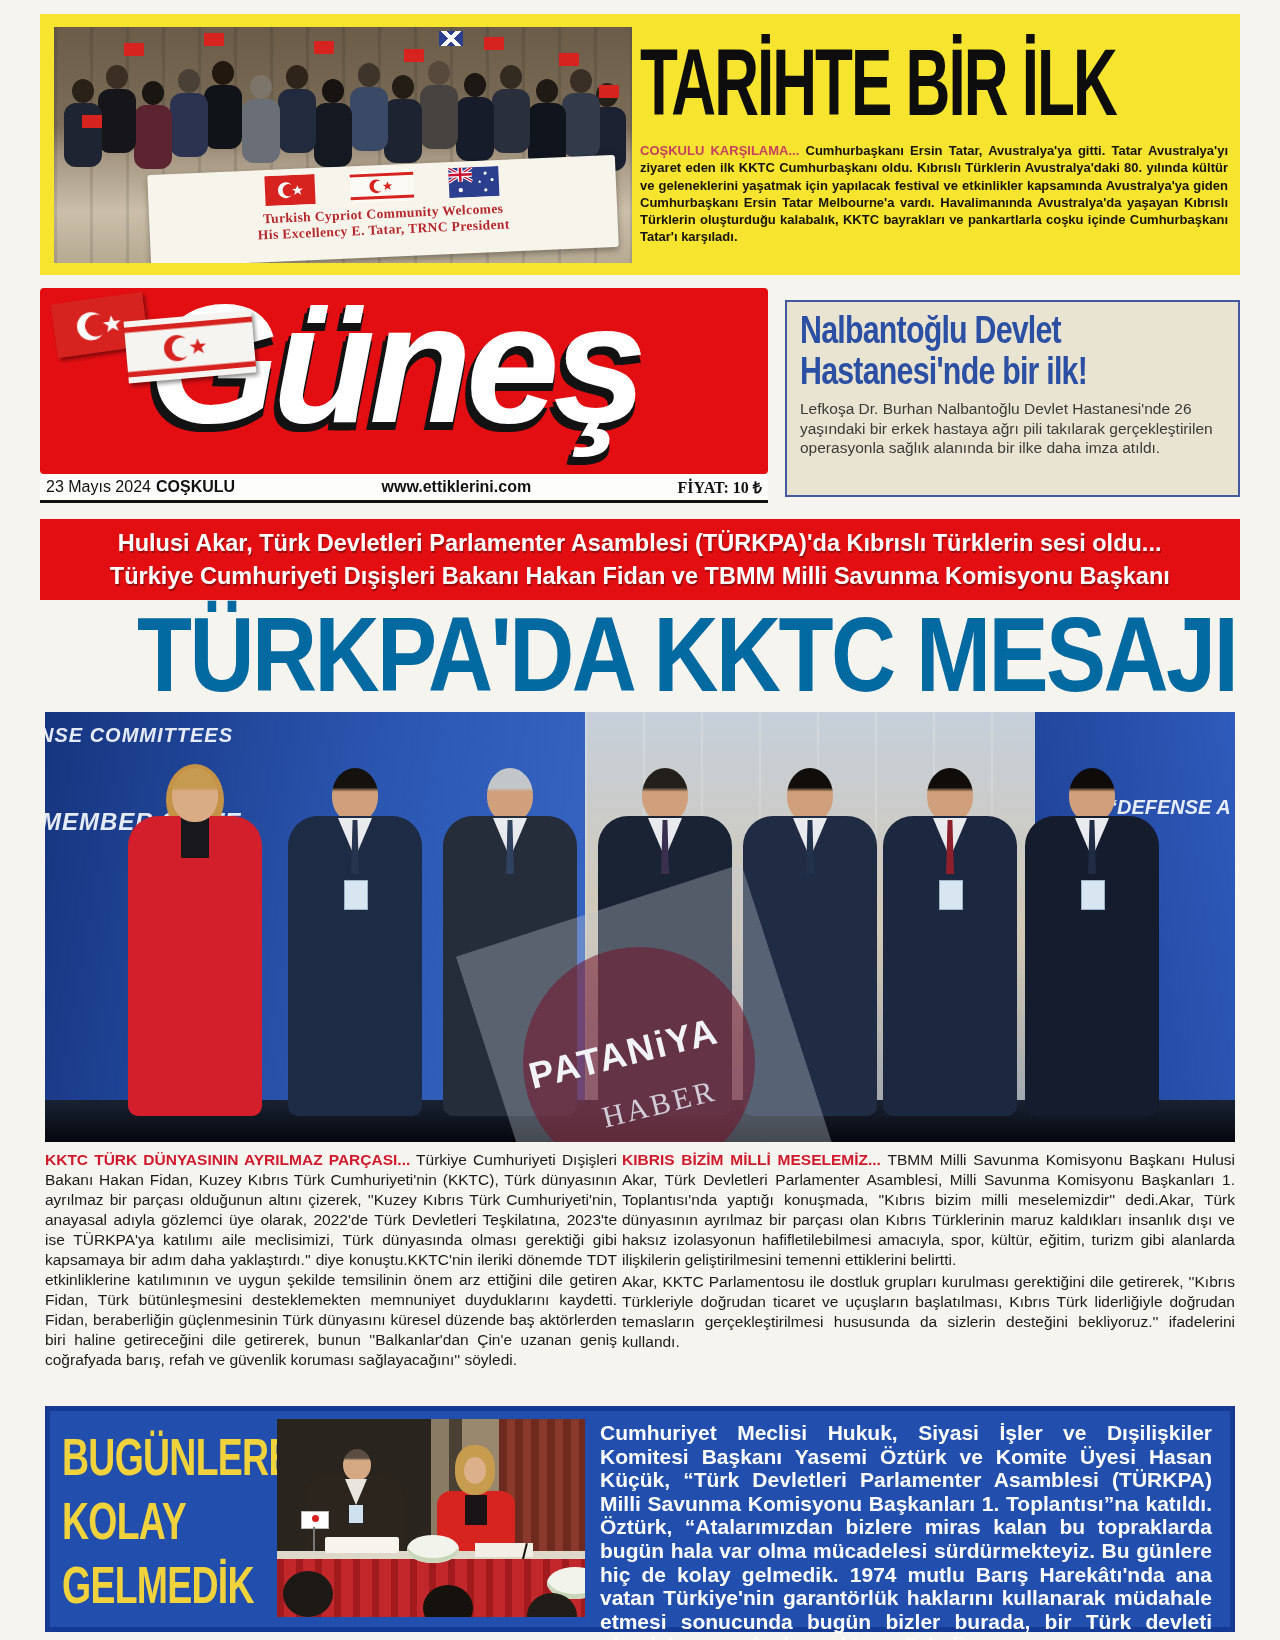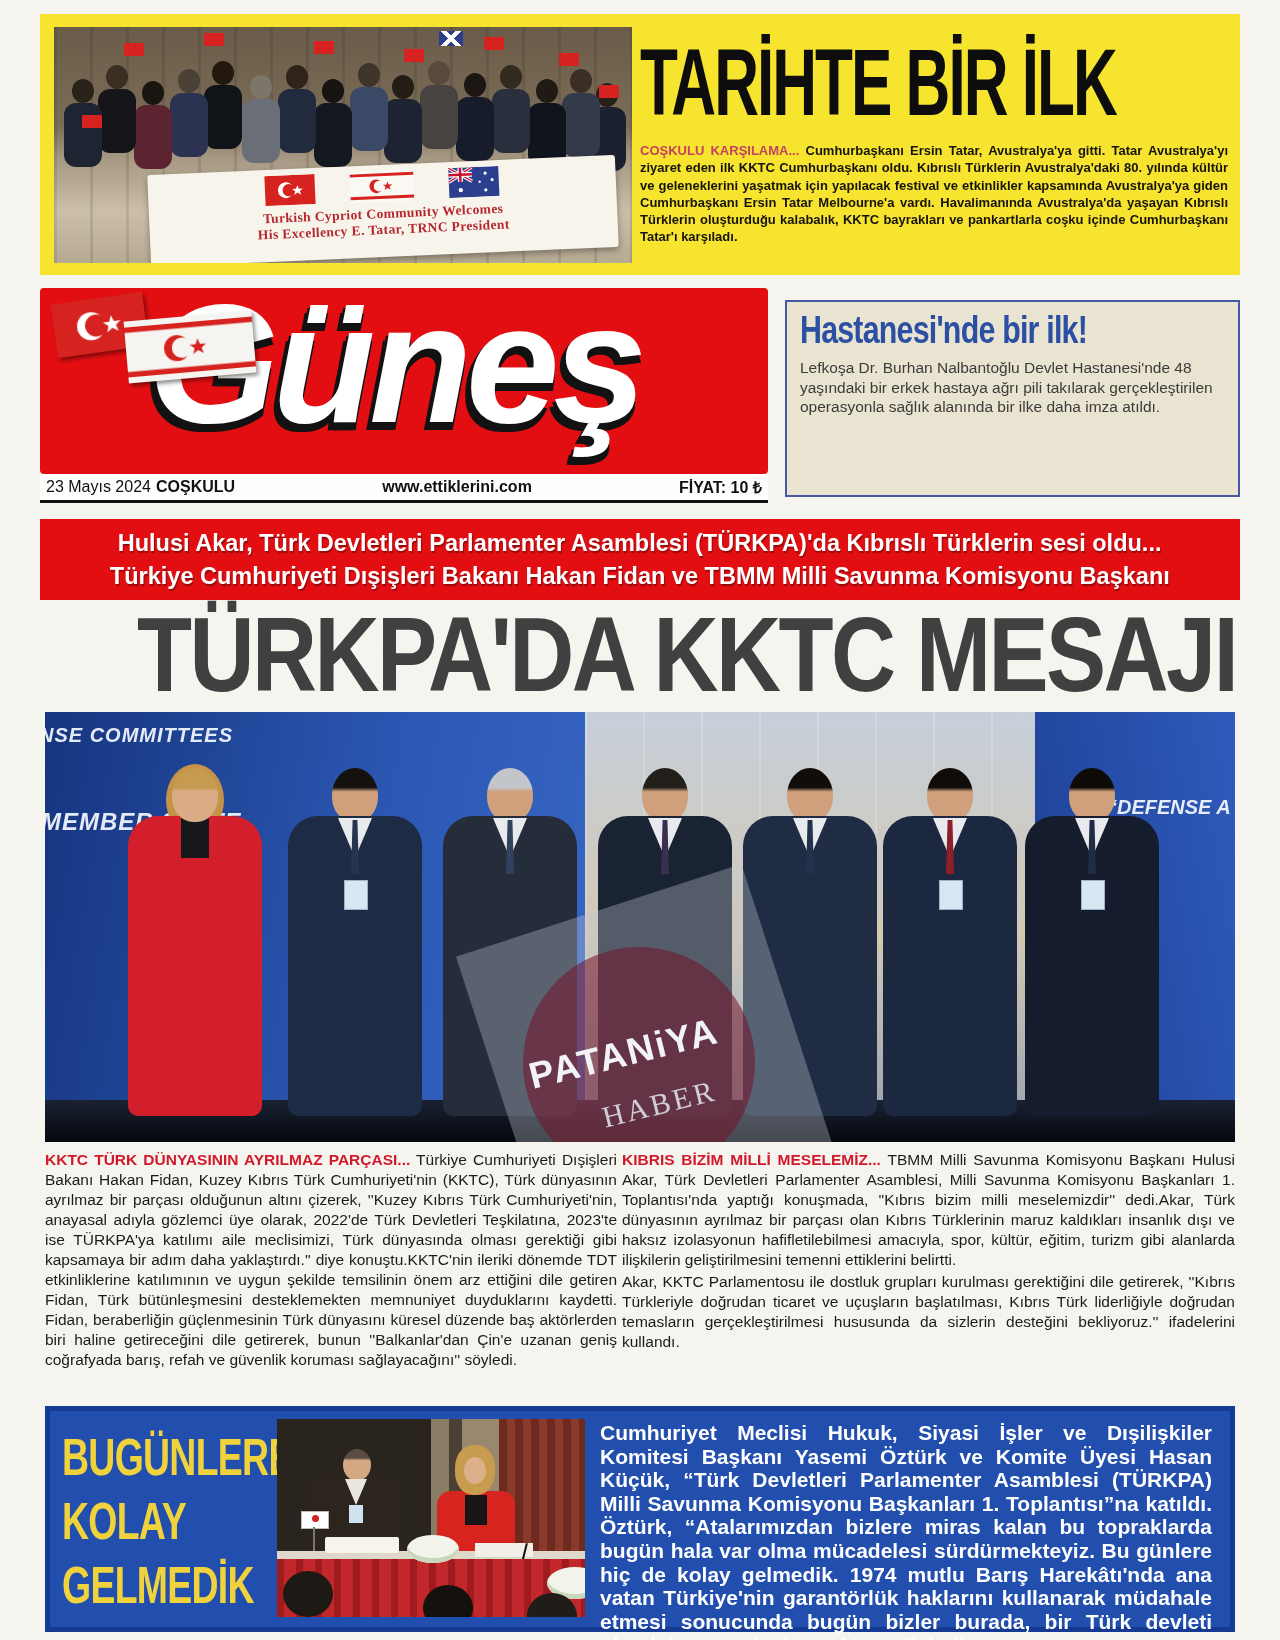--- a/index.html
+++ b/index.html
@@ -259,6 +259,7 @@
   </div>
 
   <div class="abs hospital-box">
+    <div class="hb-line"><span class="cx">Nalbantoğlu Devlet</span></div>
     <div class="hb-line"><span class="cx">Hastanesi'nde bir ilk!</span></div>
     <div class="hb-body">Lefkoşa Dr. Burhan Nalbantoğlu Devlet Hastanesi'nde 48 yaşındaki bir erkek hastaya ağrı pili takılarak gerçekleştirilen operasyonla sağlık alanında bir ilke daha imza atıldı.</div>
   </div>

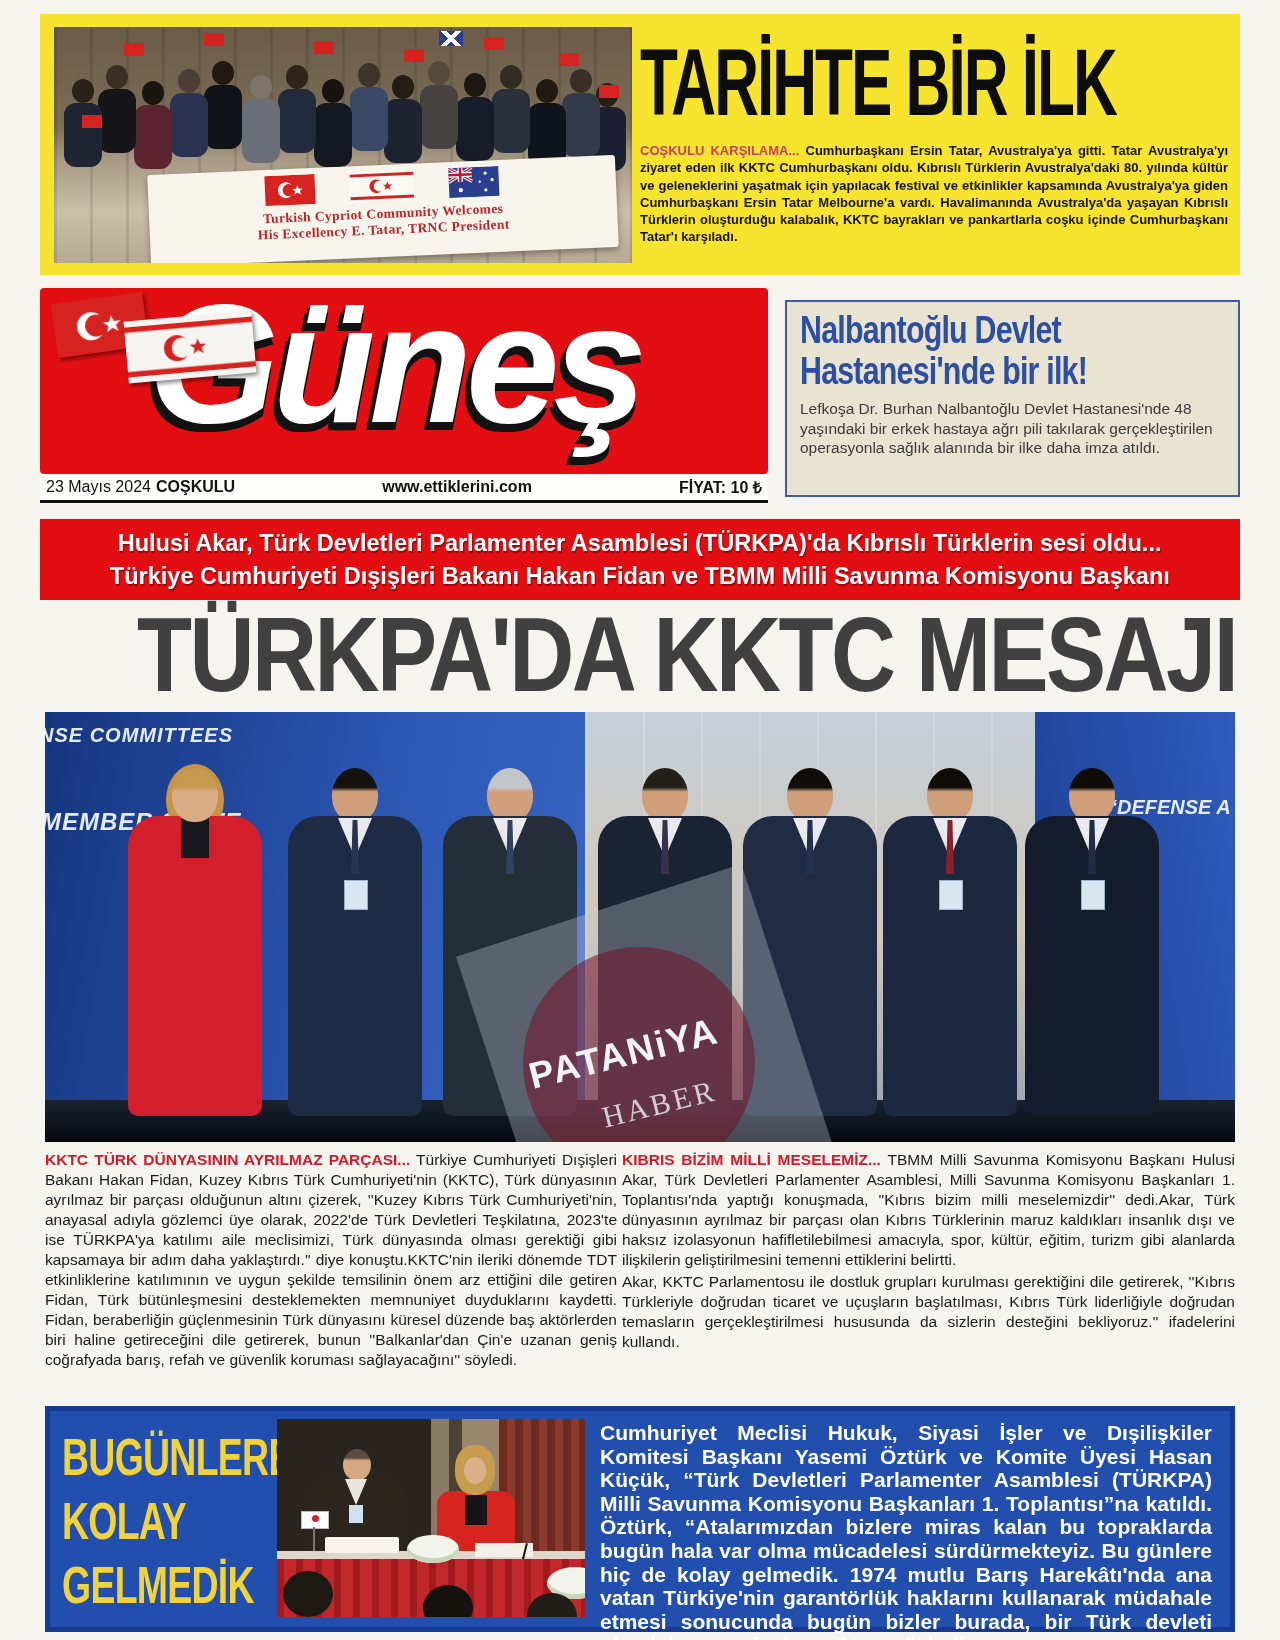--- a/index.html
+++ b/index.html
@@ -261,7 +261,7 @@
   <div class="abs hospital-box">
     <div class="hb-line"><span class="cx">Nalbantoğlu Devlet</span></div>
     <div class="hb-line"><span class="cx">Hastanesi'nde bir ilk!</span></div>
-    <div class="hb-body">Lefkoşa Dr. Burhan Nalbantoğlu Devlet Hastanesi'nde 48 yaşındaki bir erkek hastaya ağrı pili takılarak gerçekleştirilen operasyonla sağlık alanında bir ilke daha imza atıldı.</div>
+    <div class="hb-body">Lefkoşa Dr. Burhan Nalbantoğlu Devlet Hastanesi'nde 26 yaşındaki bir erkek hastaya ağrı pili takılarak gerçekleştirilen operasyonla sağlık alanında bir ilke daha imza atıldı.</div>
   </div>
 
   <div class="abs subhead">

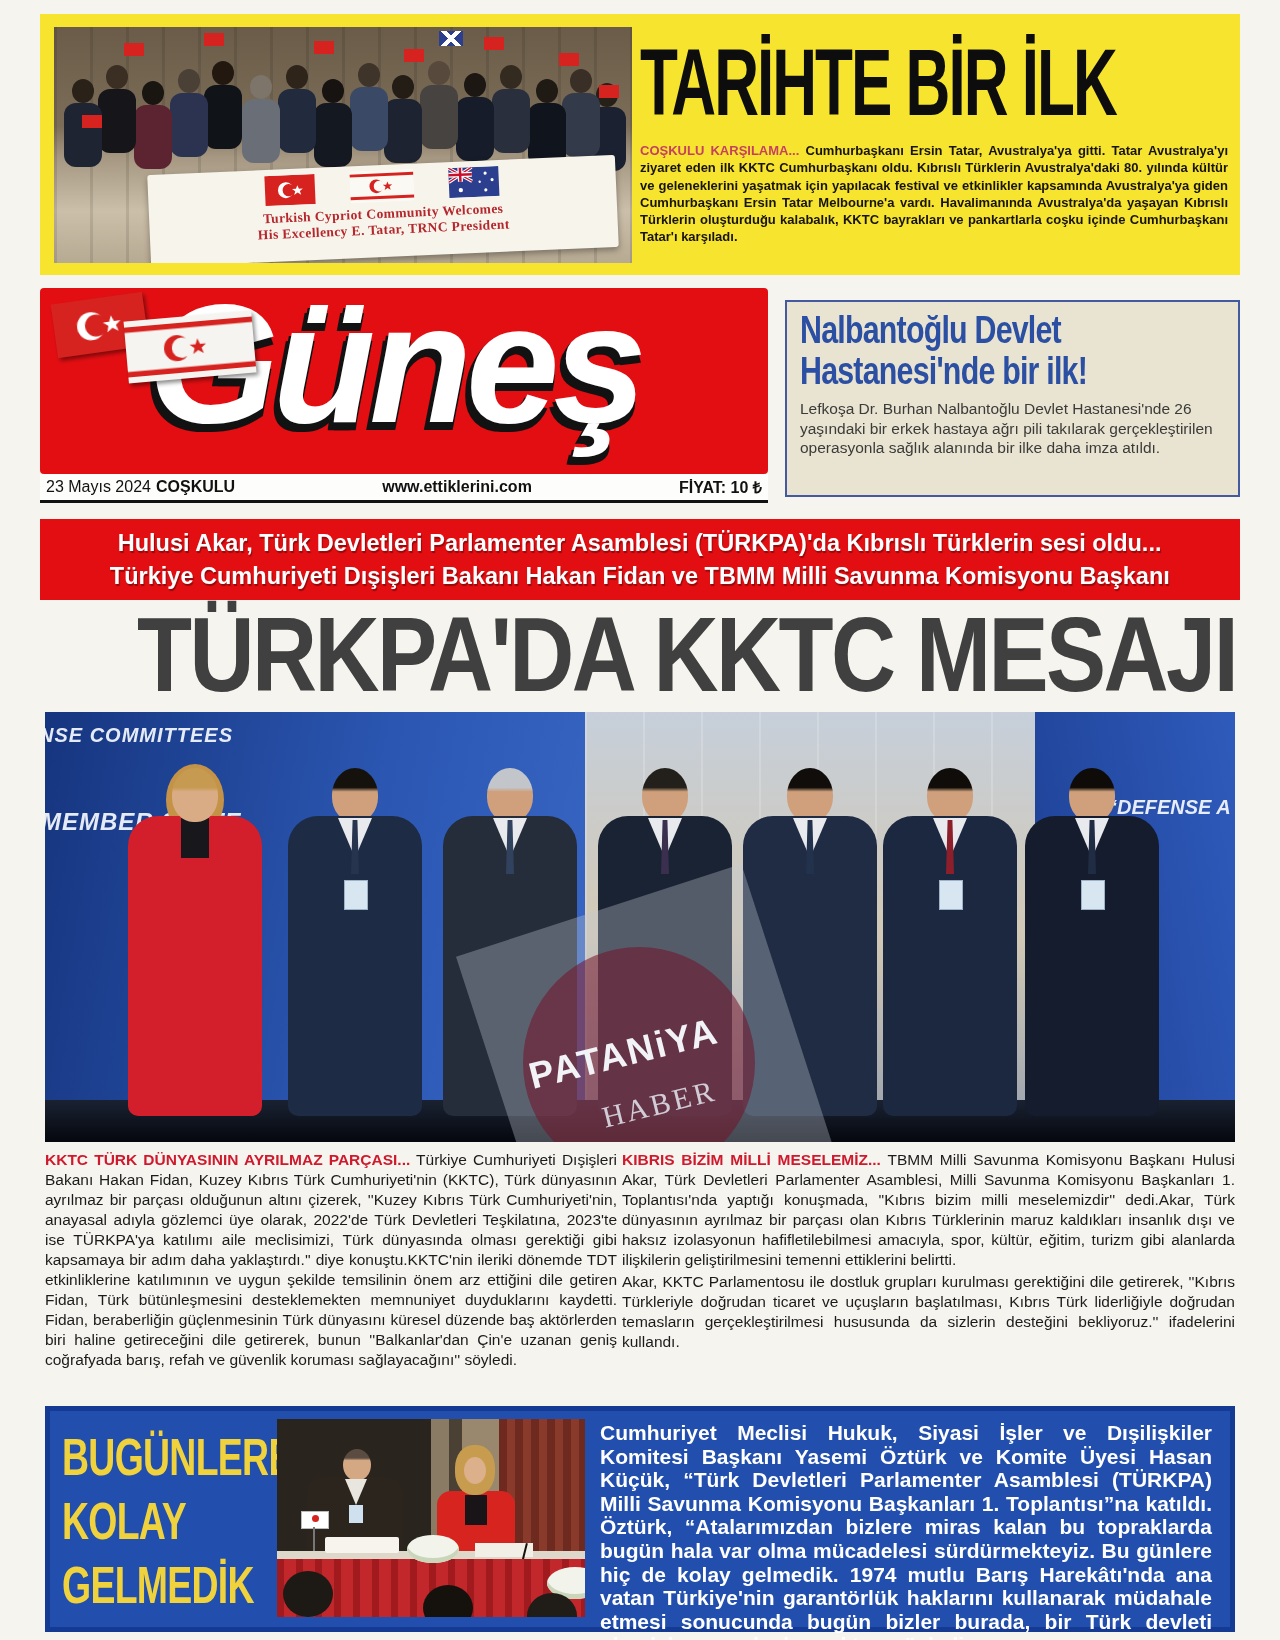--- a/index.html
+++ b/index.html
@@ -57,7 +57,7 @@
      padding:0 6px;box-sizing:border-box;}
   .dateline .dl-day{font-weight:bold;margin-left:5px;}
   .dateline .dl-web{font-weight:bold;}
-  .dateline .dl-price{font-weight:bold;font-family:Liberation Sans, sans-serif;}
+  .dateline .dl-price{font-weight:bold;font-family:Liberation Serif, serif;}
 
   
   .hospital-box{left:785px;top:300px;width:455px;height:197px;background:#e9e3d2;

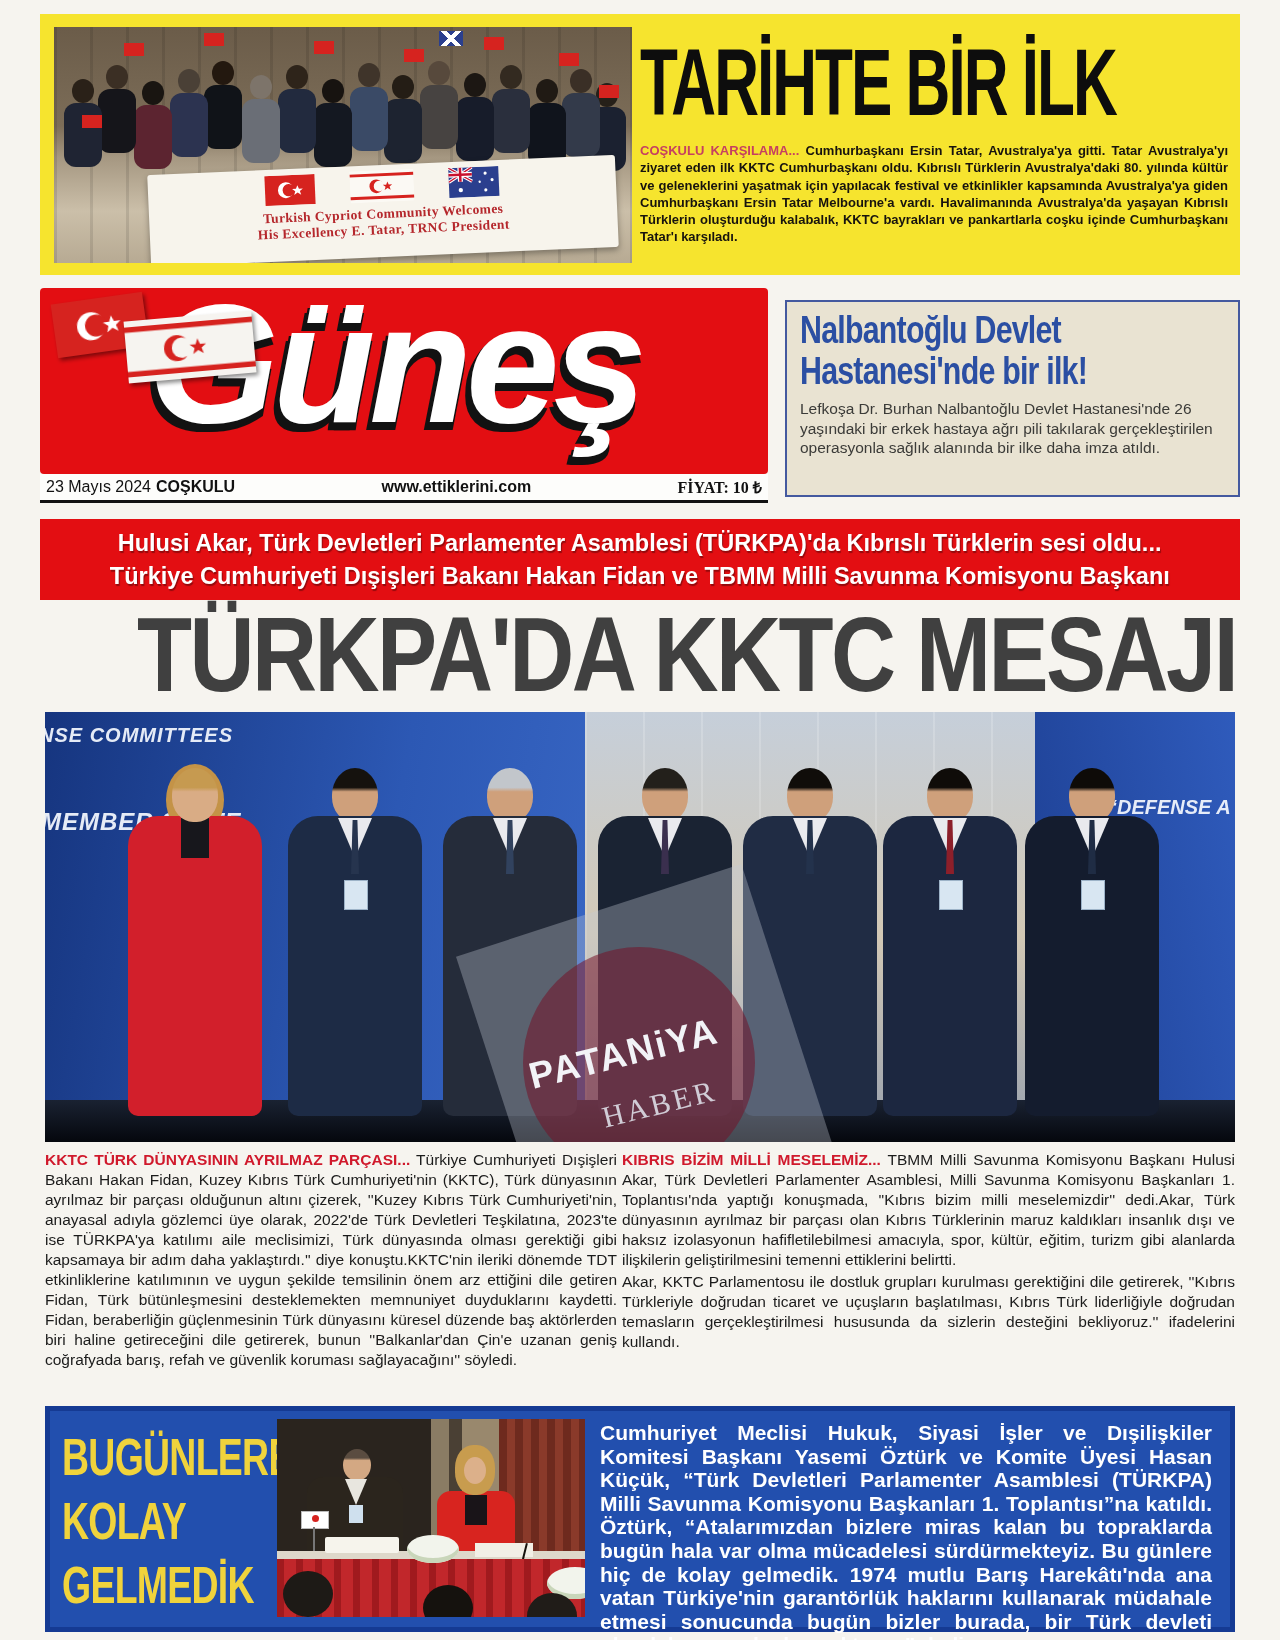--- a/index.html
+++ b/index.html
@@ -73,7 +73,7 @@
   .subhead .cxc{transform:scaleX(.98);}
 
   
-  .main-headline{left:40px;top:598px;width:1200px;height:112px;text-align:center;line-height:112px;color:#404040;}
+  .main-headline{left:40px;top:598px;width:1200px;height:112px;text-align:center;line-height:112px;color:#0369a1;}
   .main-headline .cxc{font-size:106px;font-weight:bold;letter-spacing:-3px;transform:scaleX(.85);}
 
   

